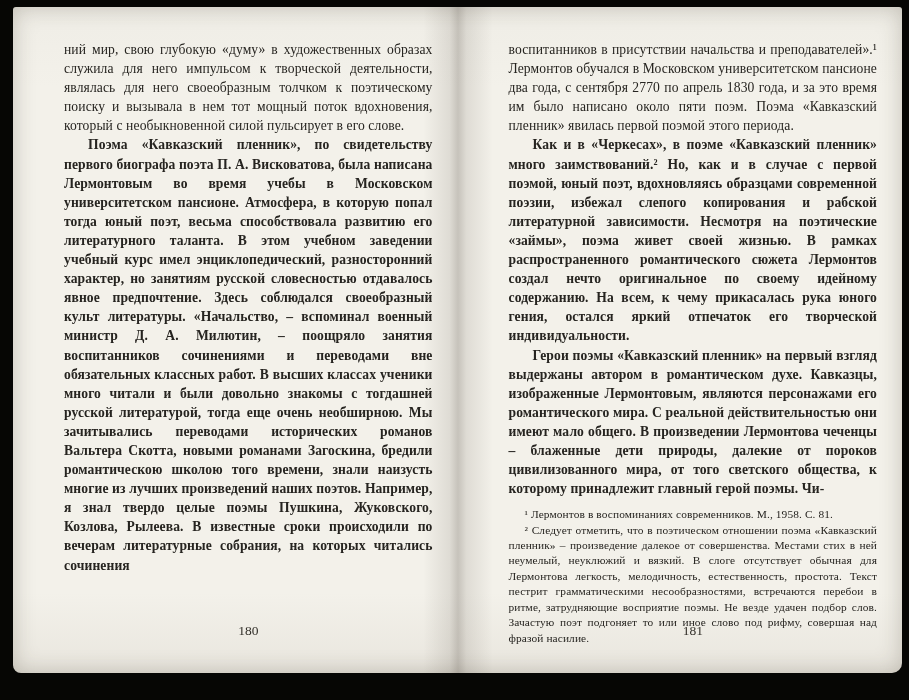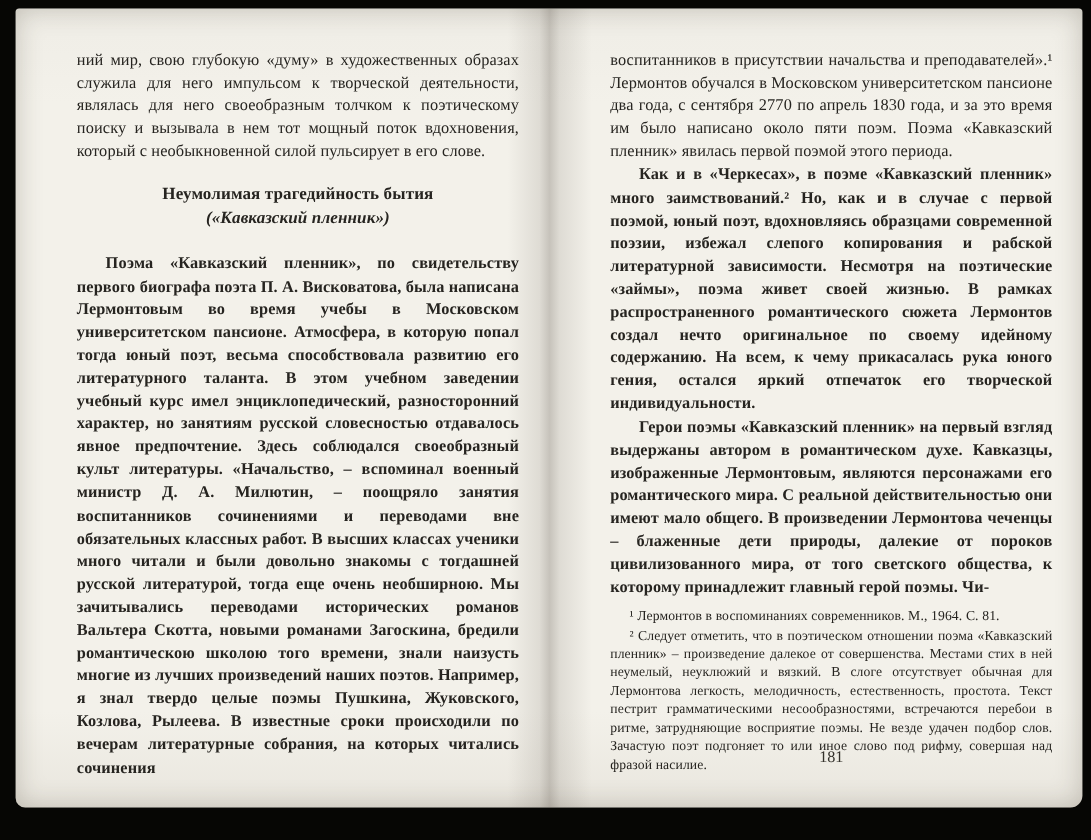--- a/index.html
+++ b/index.html
@@ -97,10 +97,6 @@
     <div class="page">
       <div class="page-inner bodytext">
         <p class="cont">ний мир, свою глубокую «думу» в художественных образах служила для него импульсом к творческой деятельности, являлась для него своеобразным толчком к поэтическому поиску и вызывала в нем тот мощный поток вдохновения, который с необыкновенной силой пульсирует в его слове.</p>
-        <div class="heading-block">
-          <div class="heading">Неумолимая трагедийность бытия</div>
-          <div class="subheading">(«Кавказский пленник»)</div>
-        </div>
         <p class="ind">Поэма «Кавказский пленник», по свидетельству первого биографа поэта П. А. Висковатова, была написана Лермонтовым во время учебы в Московском университетском пансионе. Атмосфера, в которую попал тогда юный поэт, весьма способствовала развитию его литературного таланта. В этом учебном заведении учебный курс имел энциклопедический, разносторонний характер, но занятиям русской словесностью отдавалось явное предпочтение. Здесь соблюдался своеобразный культ литературы. «Начальство, – вспоминал военный министр Д. А. Милютин, – поощряло занятия воспитанников сочинениями и переводами вне обязательных классных работ. В высших классах ученики много читали и были довольно знакомы с тогдашней русской литературой, тогда еще очень необширною. Мы зачитывались переводами исторических романов Вальтера Скотта, новыми романами Загоскина, бредили романтическою школою того времени, знали наизусть многие из лучших произведений наших поэтов. Например, я знал твердо целые поэмы Пушкина, Жуковского, Козлова, Рылеева. В известные сроки происходили по вечерам литературные собрания, на которых читались сочинения</p>
       </div>
     </div>

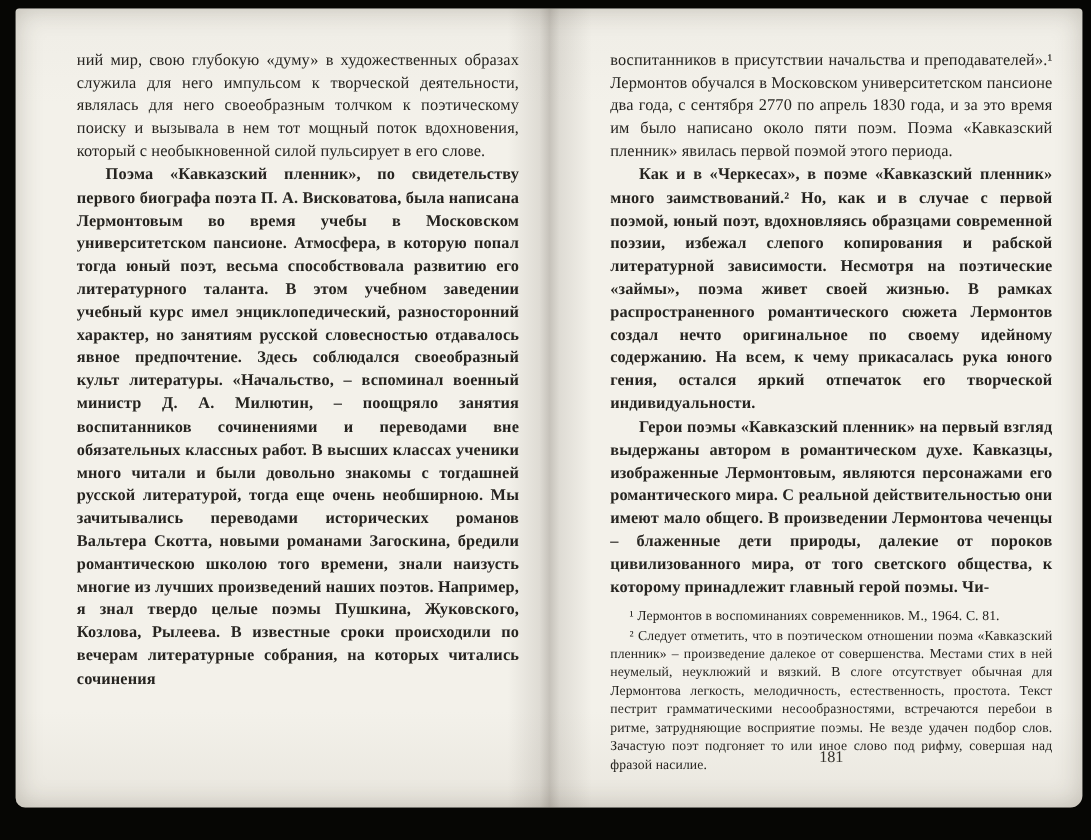--- a/index.html
+++ b/index.html
@@ -107,7 +107,7 @@
         <p class="ind">Как и в «Черкесах», в поэме «Кавказский пленник» много заимствований.² Но, как и в случае с первой поэмой, юный поэт, вдохновляясь образцами современной поэзии, избежал слепого копирования и рабской литературной зависимости. Несмотря на поэтические «займы», поэма живет своей жизнью. В рамках распространенного романтического сюжета Лермонтов создал нечто оригинальное по своему идейному содержанию. На всем, к чему прикасалась рука юного гения, остался яркий отпечаток его творческой индивидуальности.</p>
         <p class="ind">Герои поэмы «Кавказский пленник» на первый взгляд выдержаны автором в романтическом духе. Кавказцы, изображенные Лермонтовым, являются персонажами его романтического мира. С реальной действительностью они имеют мало общего. В произведении Лермонтова чеченцы – блаженные дети природы, далекие от пороков цивилизованного мира, от того светского общества, к которому принадлежит главный герой поэмы. Чи-</p>
         <div class="footnotes">
-          <p>¹ Лермонтов в воспоминаниях современников. М., 1964. С. 81.</p>
+          <p>¹ Лермонтов в воспоминаниях современников. М., 1958. С. 81.</p>
           <p>² Следует отметить, что в поэтическом отношении поэма «Кавказский пленник» – произведение далекое от совершенства. Местами стих в ней неумелый, неуклюжий и вязкий. В слоге отсутствует обычная для Лермонтова легкость, мелодичность, естественность, простота. Текст пестрит грамматическими несообразностями, встречаются перебои в ритме, затрудняющие восприятие поэмы. Не везде удачен подбор слов. Зачастую поэт подгоняет то или иное слово под рифму, совершая над фразой насилие.</p>
         </div>
       </div>

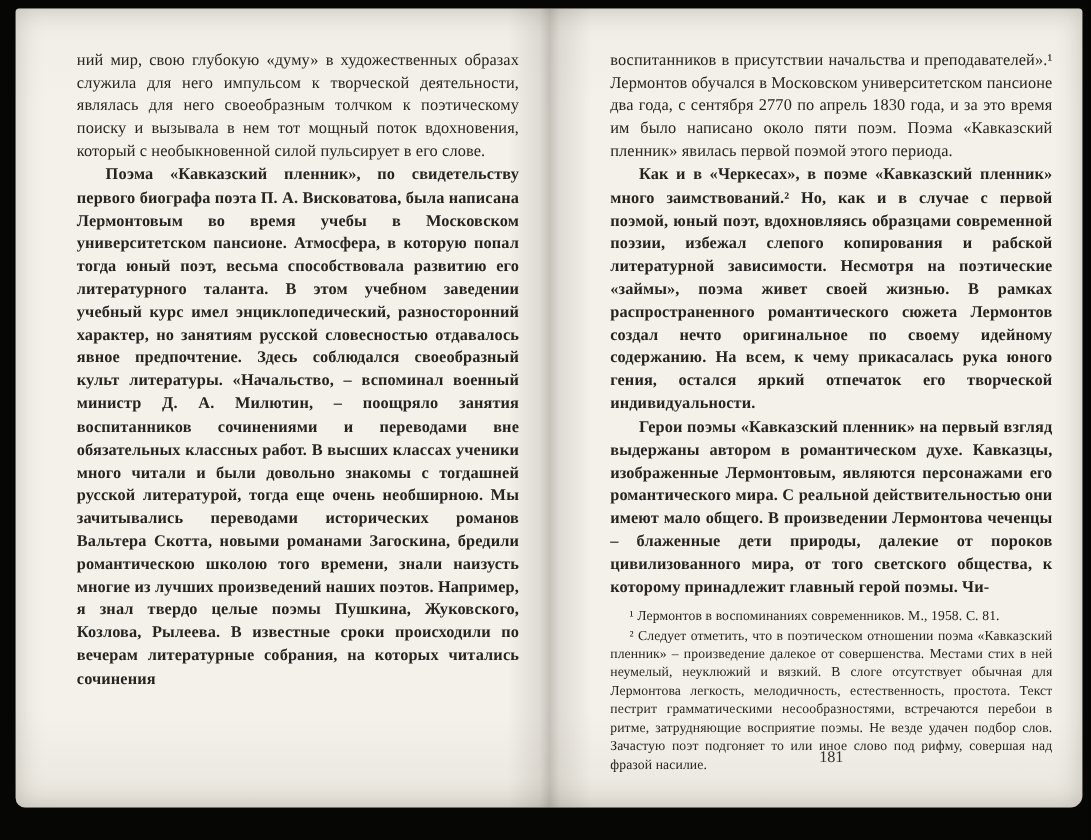--- a/index.html
+++ b/index.html
@@ -99,6 +99,7 @@
         <p class="cont">ний мир, свою глубокую «думу» в художественных образах служила для него импульсом к творческой деятельности, являлась для него своеобразным толчком к поэтическому поиску и вызывала в нем тот мощный поток вдохновения, который с необыкновенной силой пульсирует в его слове.</p>
         <p class="ind">Поэма «Кавказский пленник», по свидетельству первого биографа поэта П. А. Висковатова, была написана Лермонтовым во время учебы в Московском университетском пансионе. Атмосфера, в которую попал тогда юный поэт, весьма способствовала развитию его литературного таланта. В этом учебном заведении учебный курс имел энциклопедический, разносторонний характер, но занятиям русской словесностью отдавалось явное предпочтение. Здесь соблюдался своеобразный культ литературы. «Начальство, – вспоминал военный министр Д. А. Милютин, – поощряло занятия воспитанников сочинениями и переводами вне обязательных классных работ. В высших классах ученики много читали и были довольно знакомы с тогдашней русской литературой, тогда еще очень необширною. Мы зачитывались переводами исторических романов Вальтера Скотта, новыми романами Загоскина, бредили романтическою школою того времени, знали наизусть многие из лучших произведений наших поэтов. Например, я знал твердо целые поэмы Пушкина, Жуковского, Козлова, Рылеева. В известные сроки происходили по вечерам литературные собрания, на которых читались сочинения</p>
       </div>
+      <div class="pagenum">180</div>
     </div>
 
     <div class="page">

